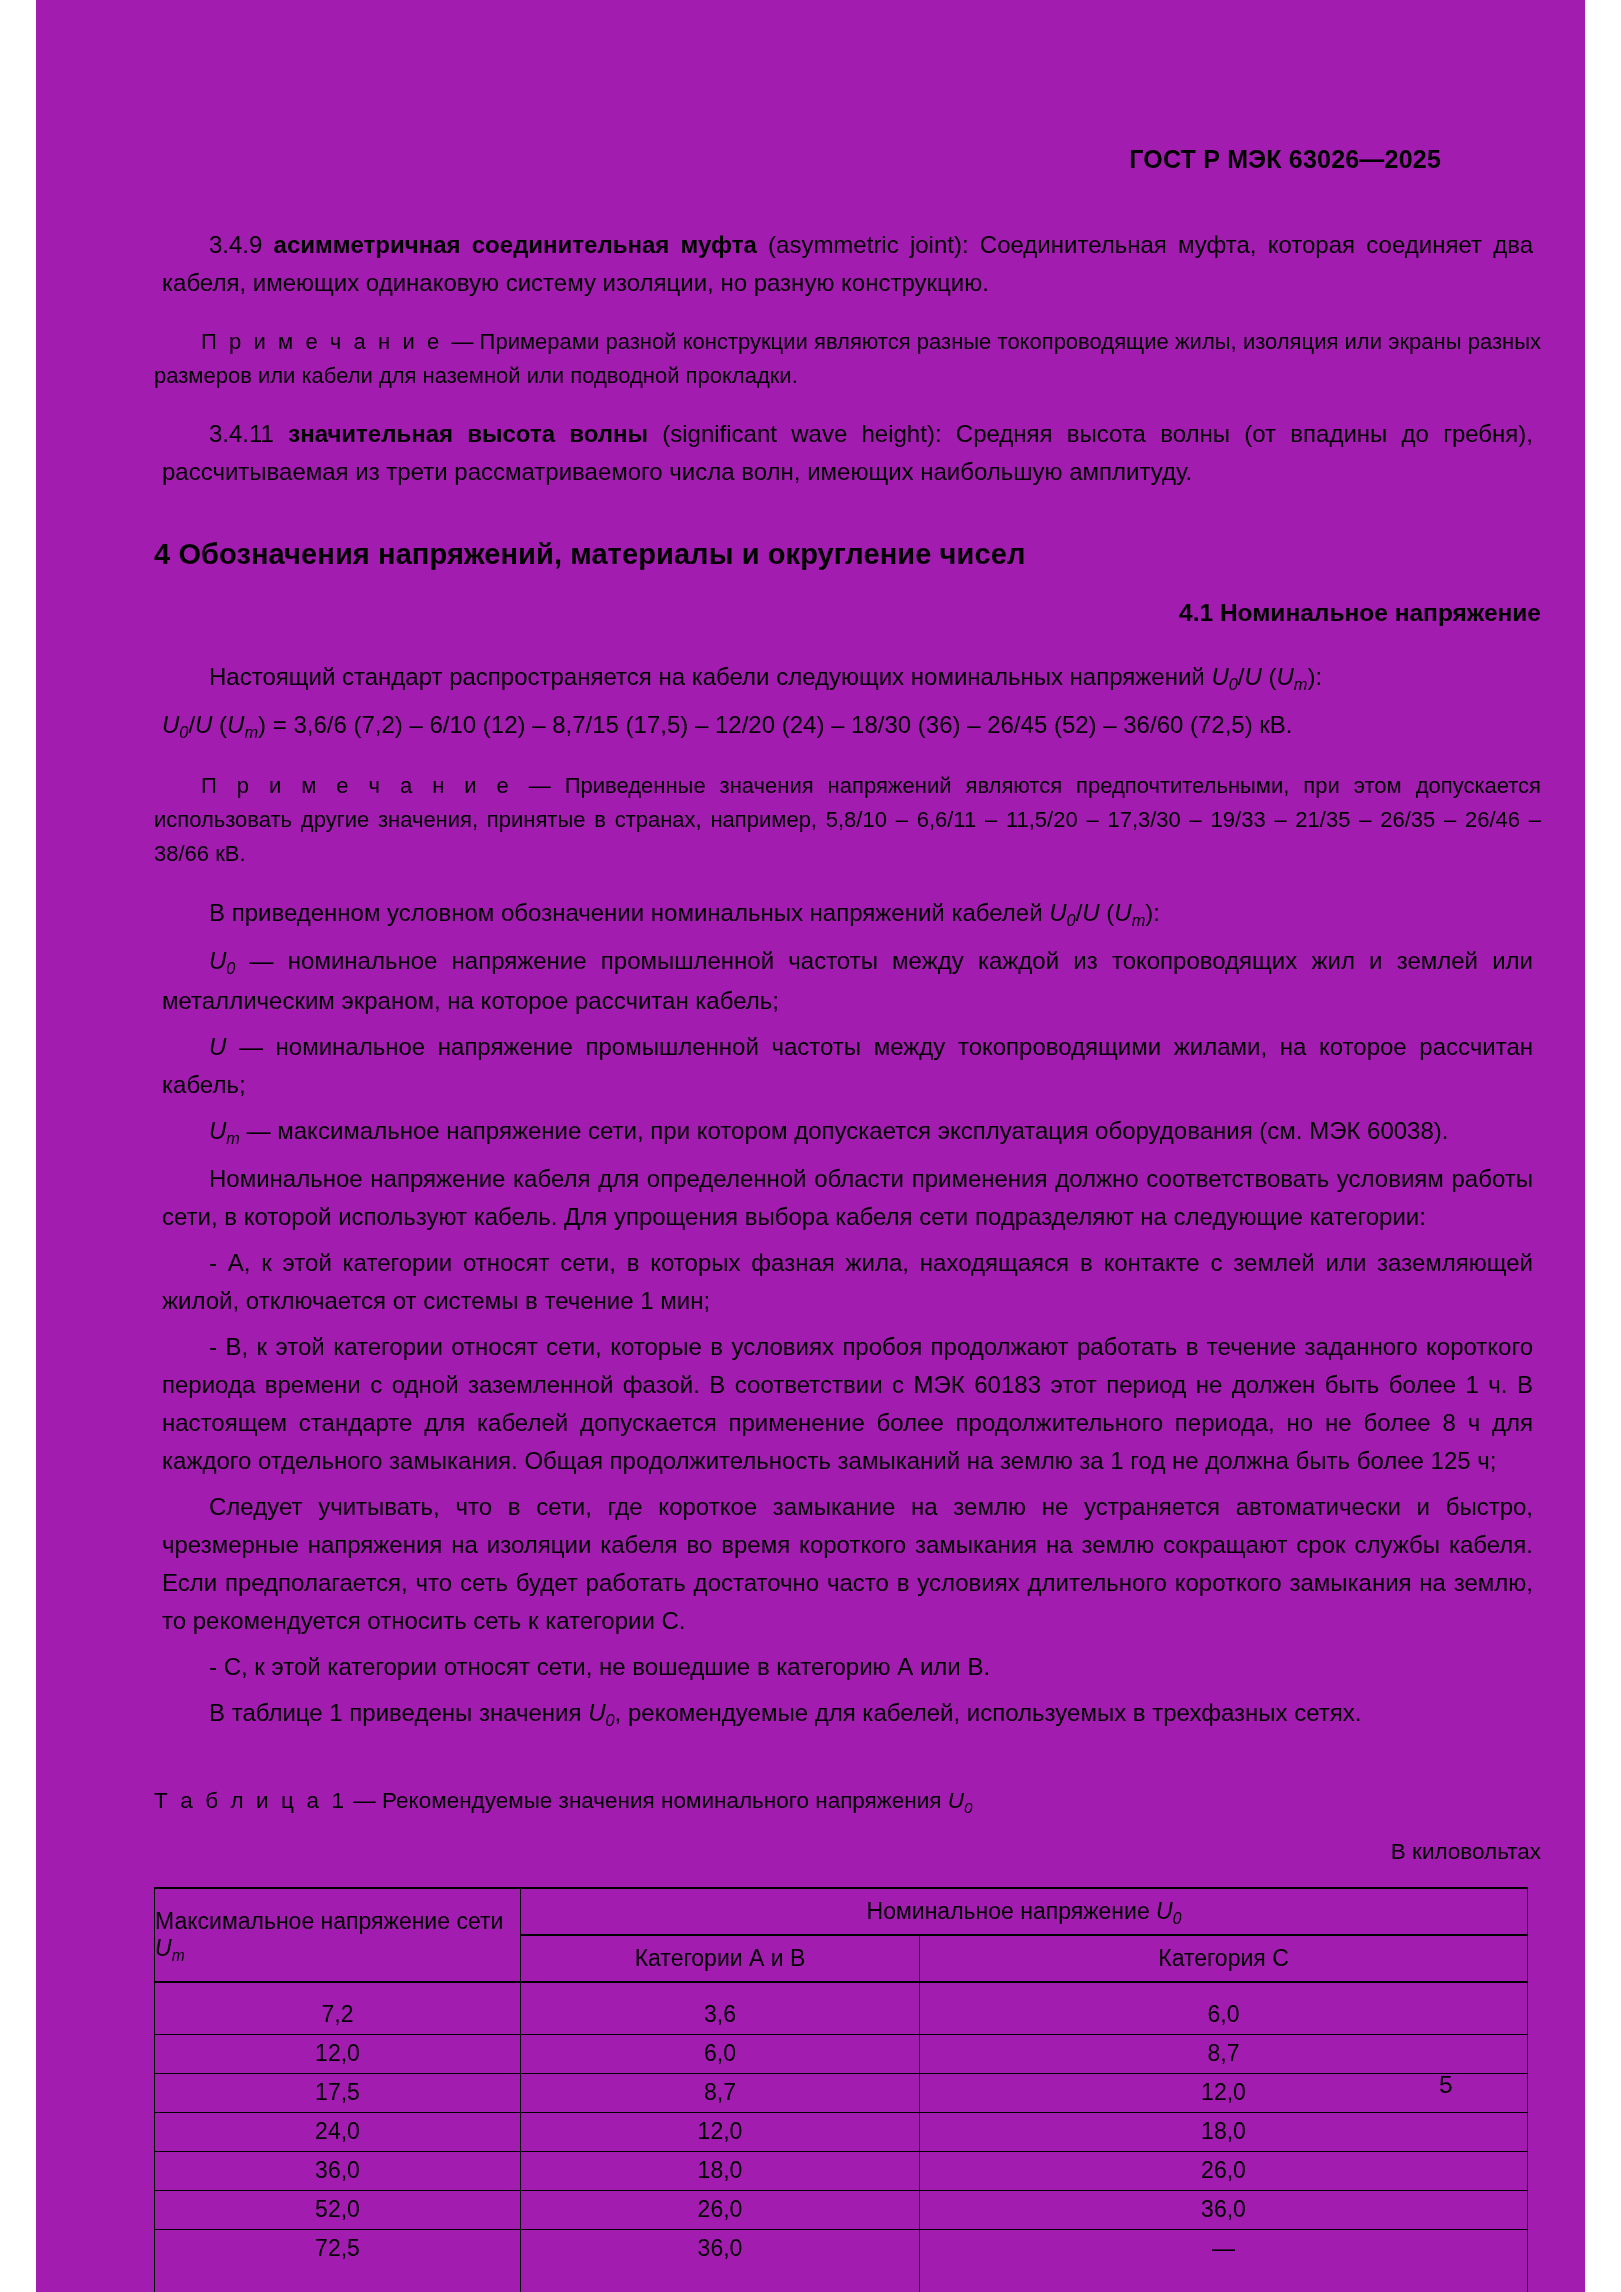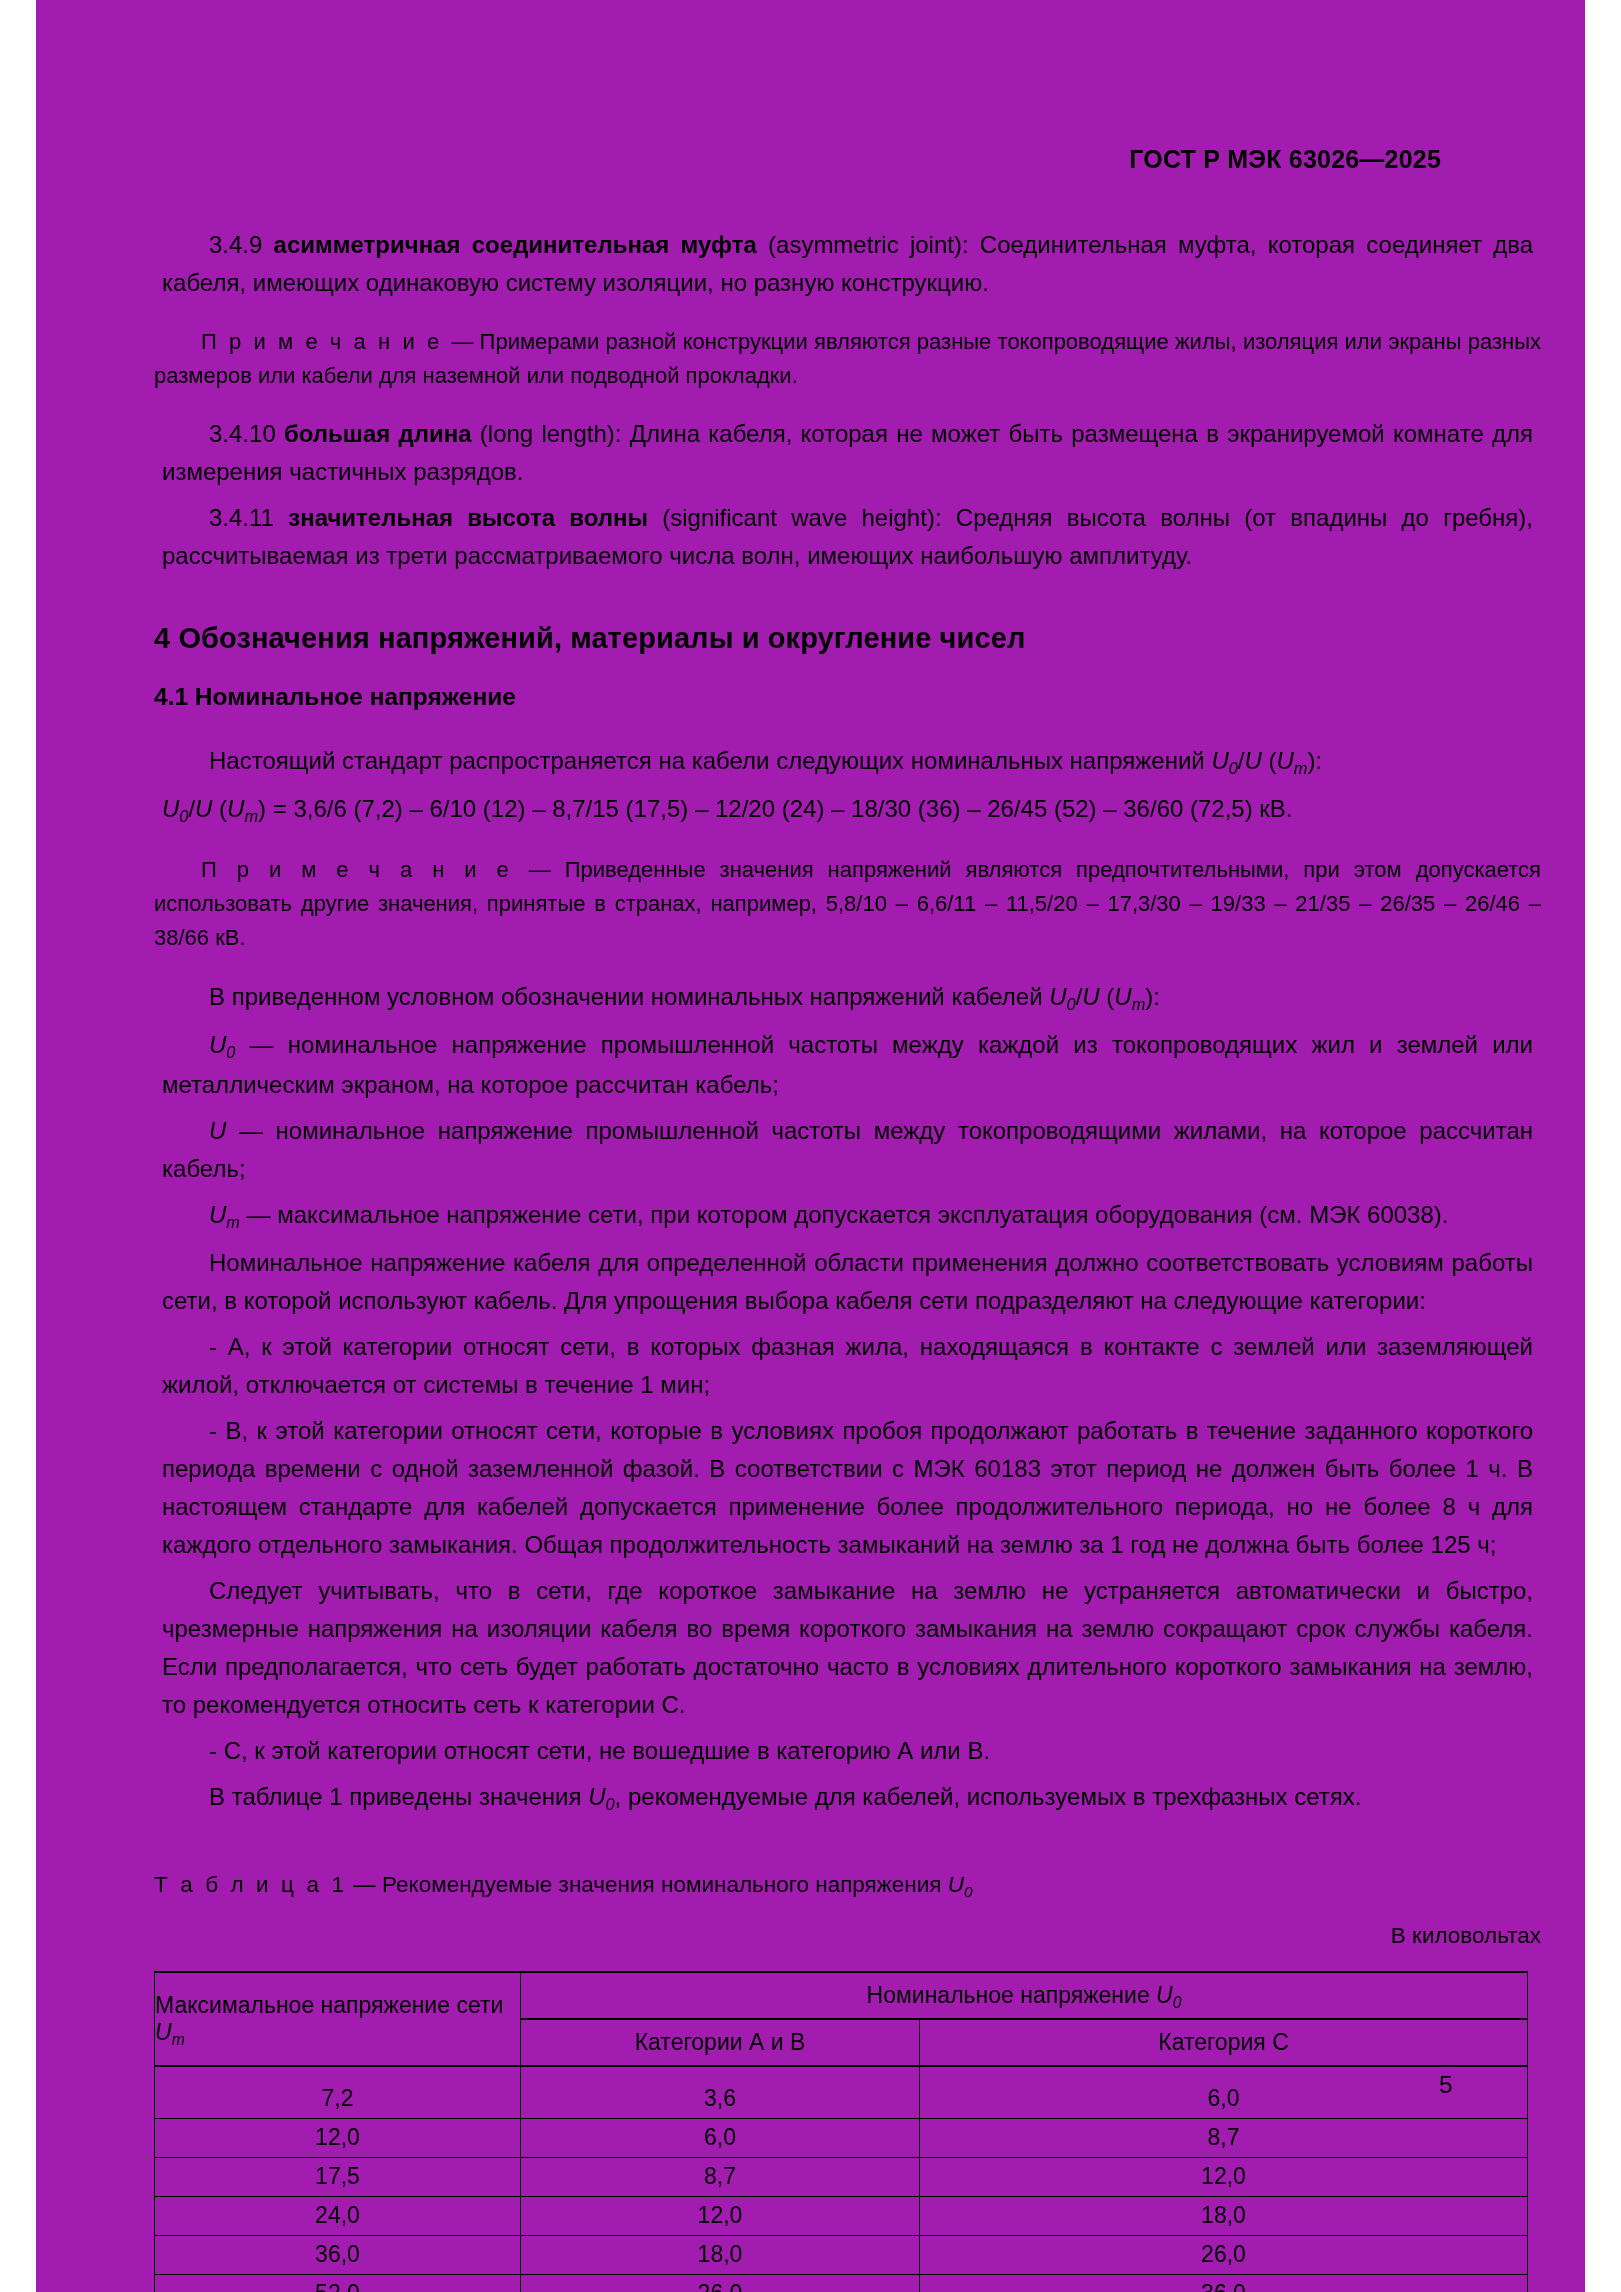--- a/index.html
+++ b/index.html
@@ -181,7 +181,6 @@
 
     <div class="spacer-sm"></div>
 
-    <p class="indent"><span>3.4.10 </span><b>большая длина</b><span> (long length)</span><span>: Длина кабеля, которая не может быть размещена в экранируе­мой комнате для измерения частичных разрядов.</span></p>
 
     <p class="indent"><span>3.4.11 </span><b>значительная высота волны</b><span> (significant wave height)</span><span>: Средняя высота волны (от впадины до гребня), рассчитываемая из трети рассматриваемого числа волн, имеющих наибольшую амплитуду.</span></p>
 

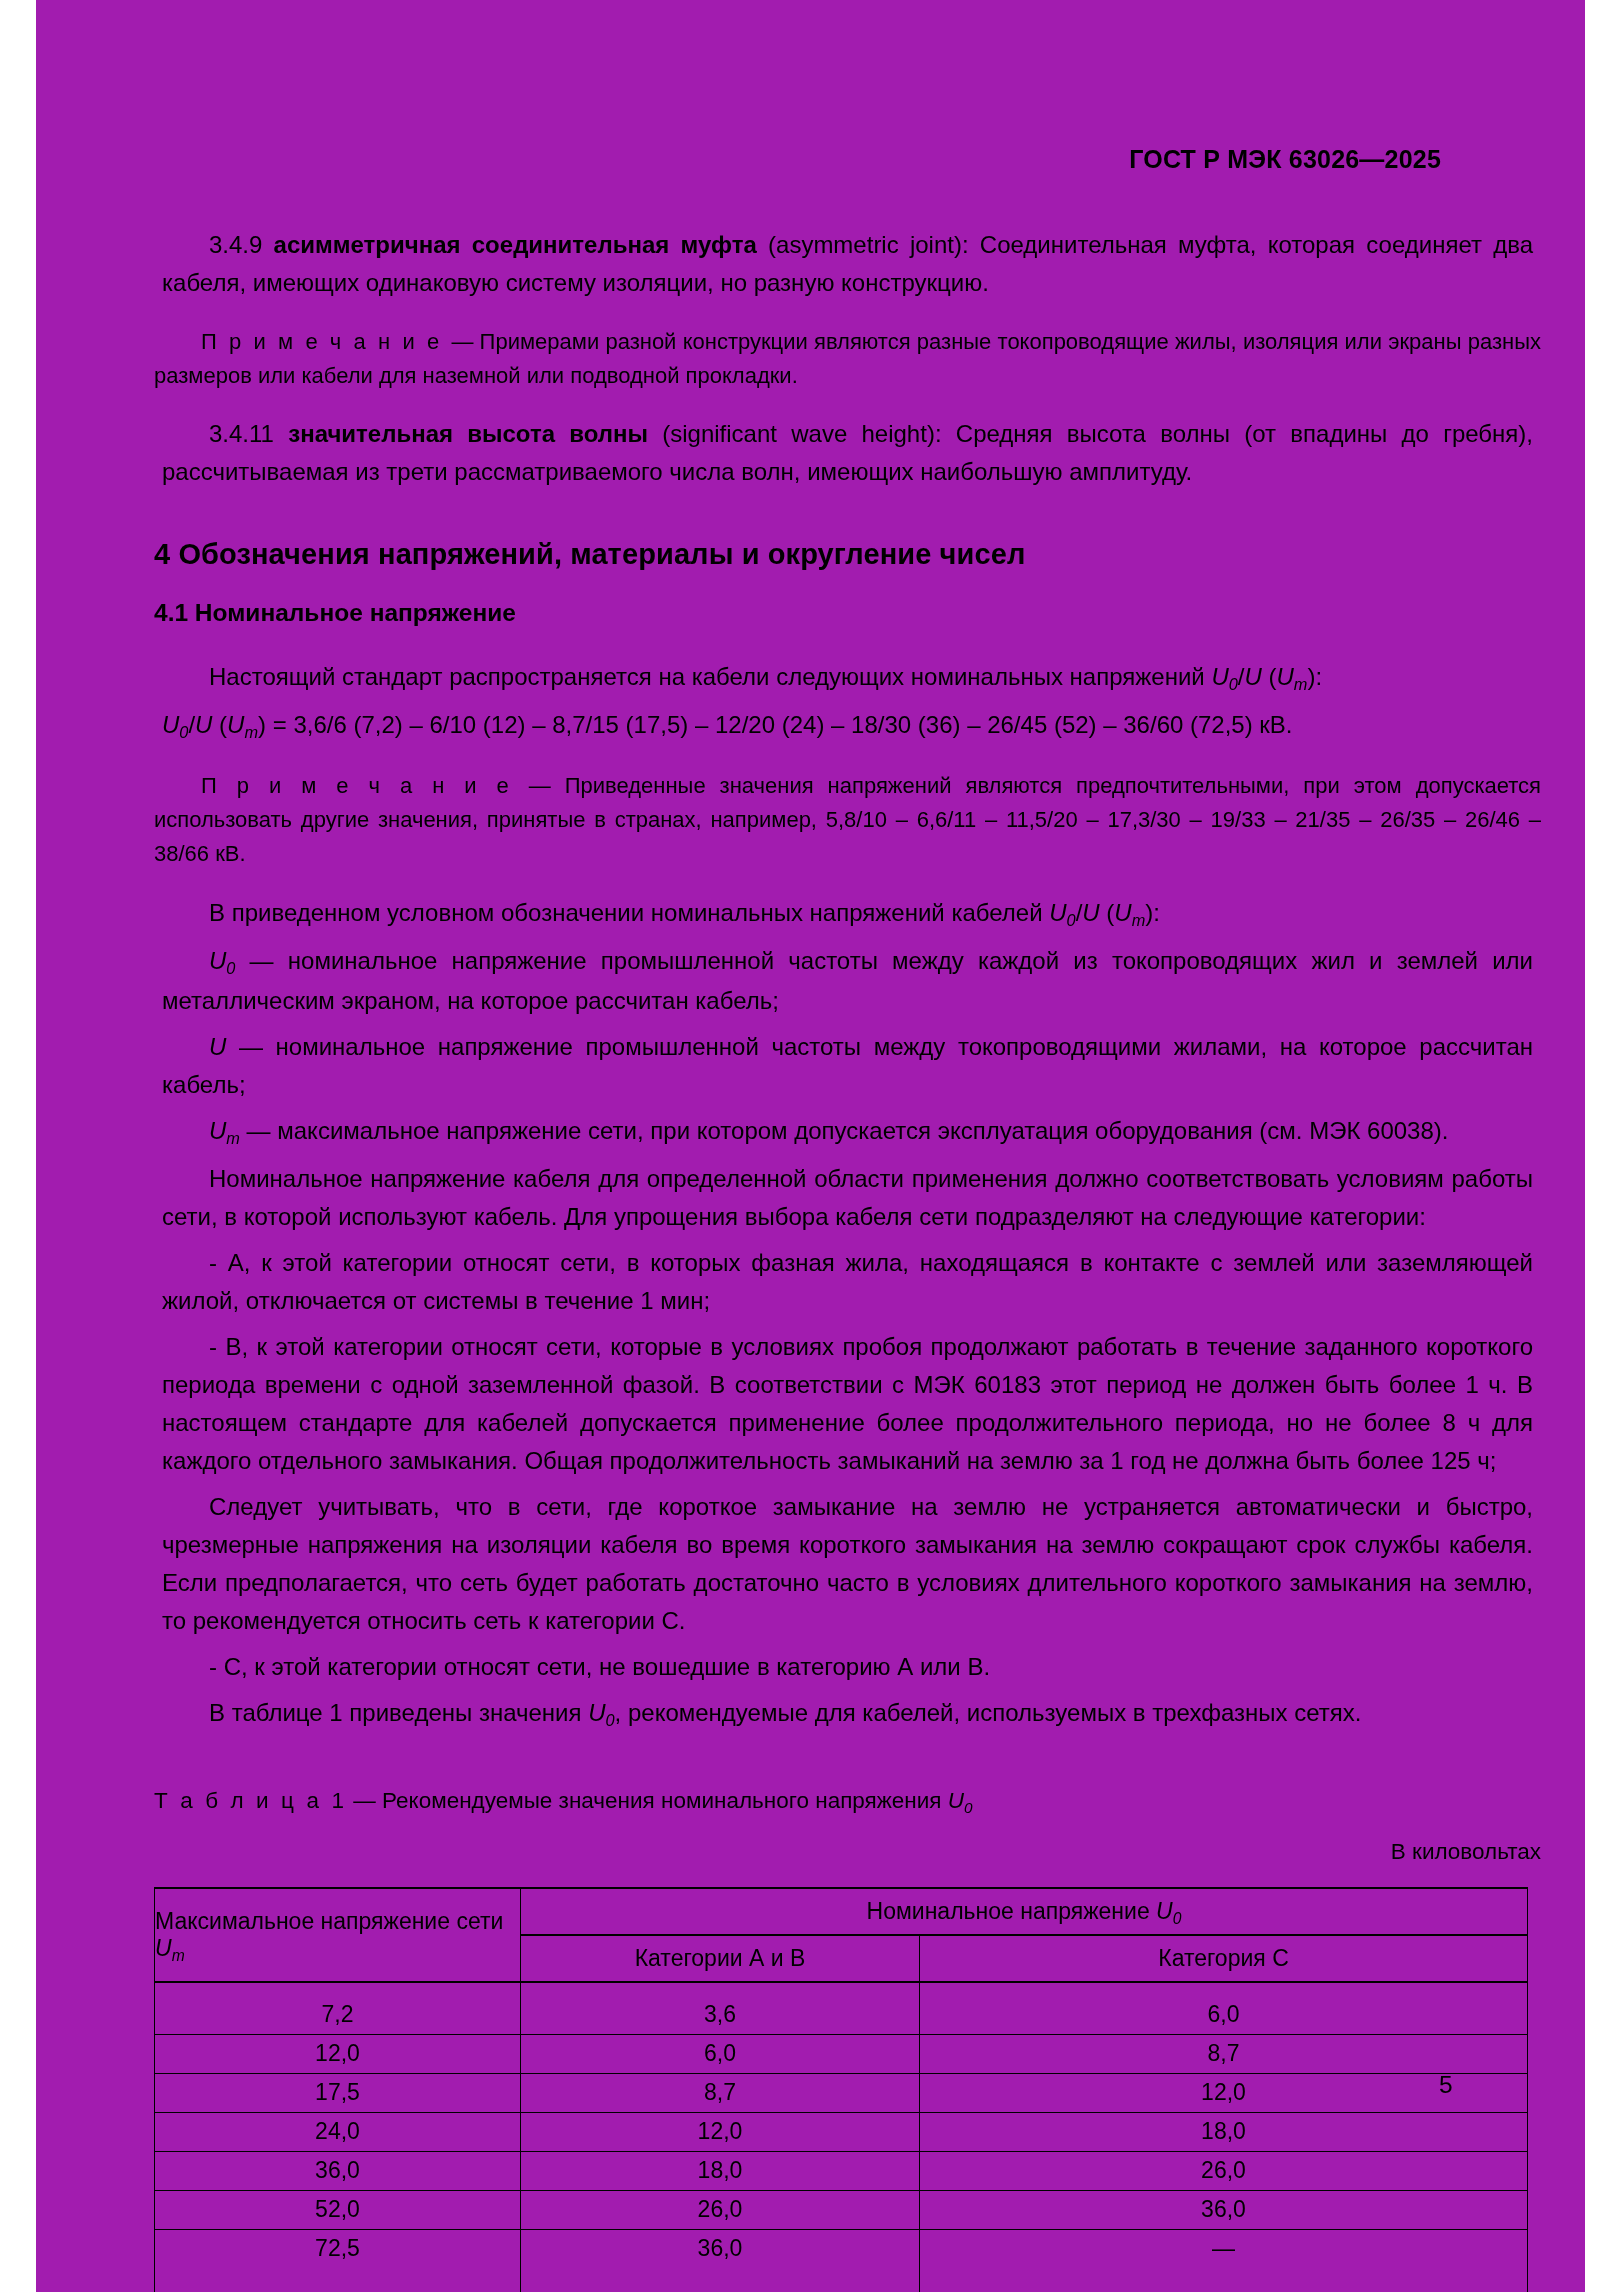--- a/index.html
+++ b/index.html
@@ -92,6 +92,7 @@
     font-size: 24.5px;
     font-weight: bold;
     text-indent: 0;
+    text-align: right;
   }
 
   

